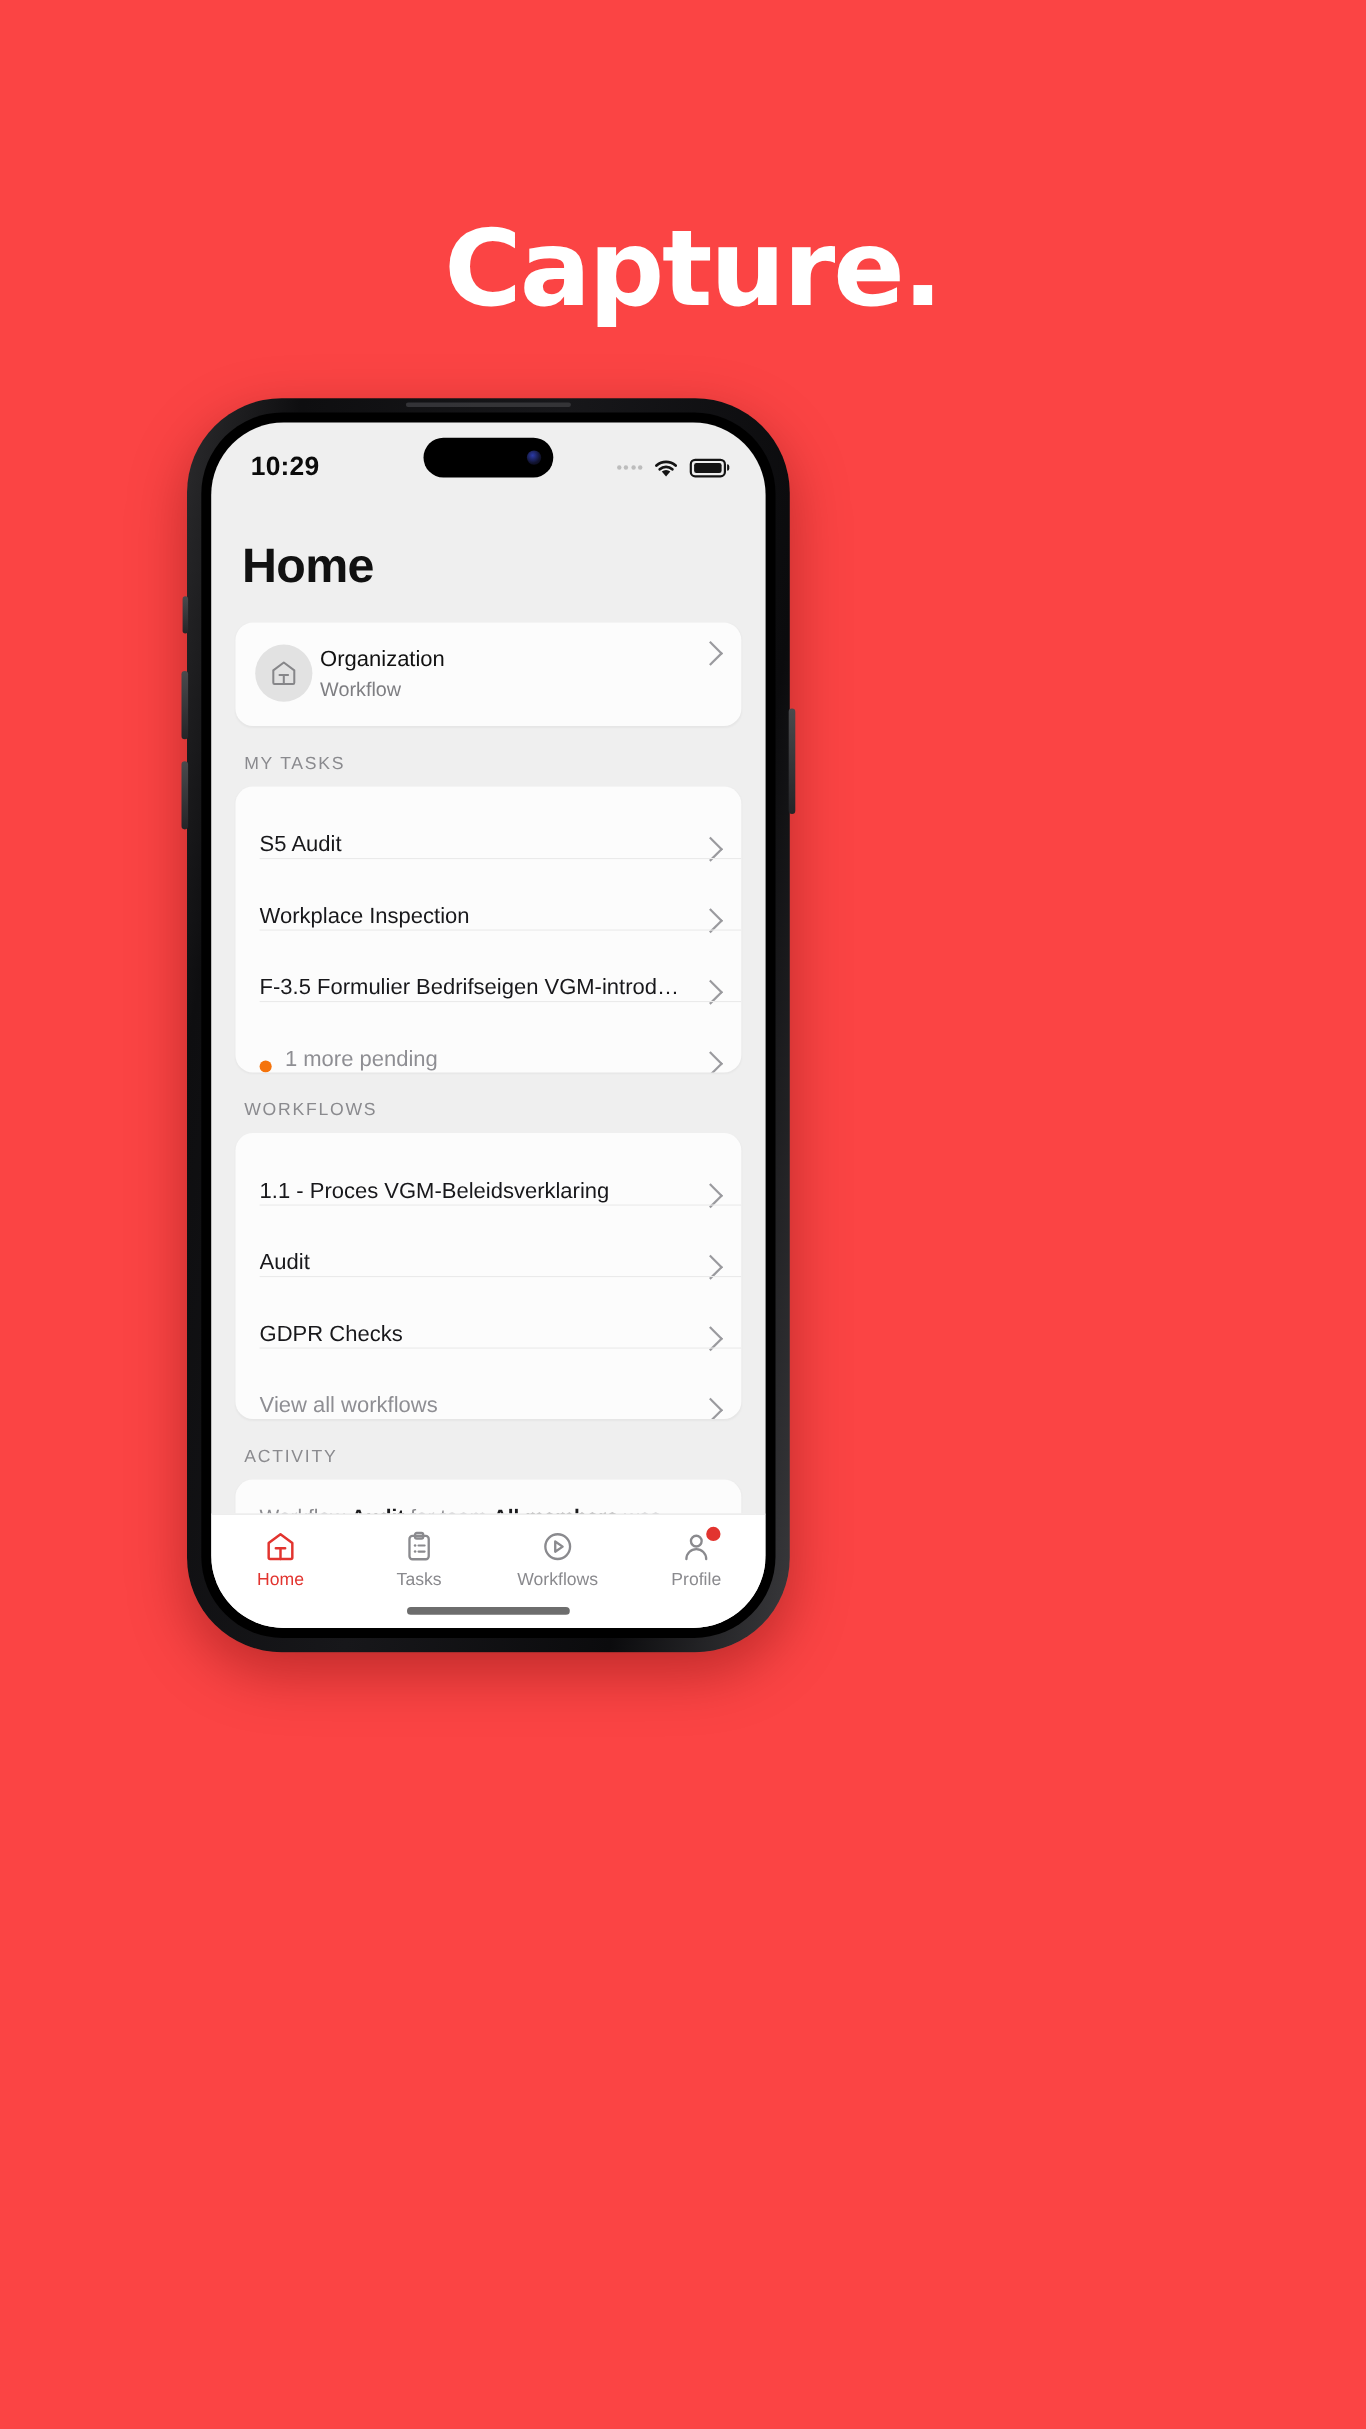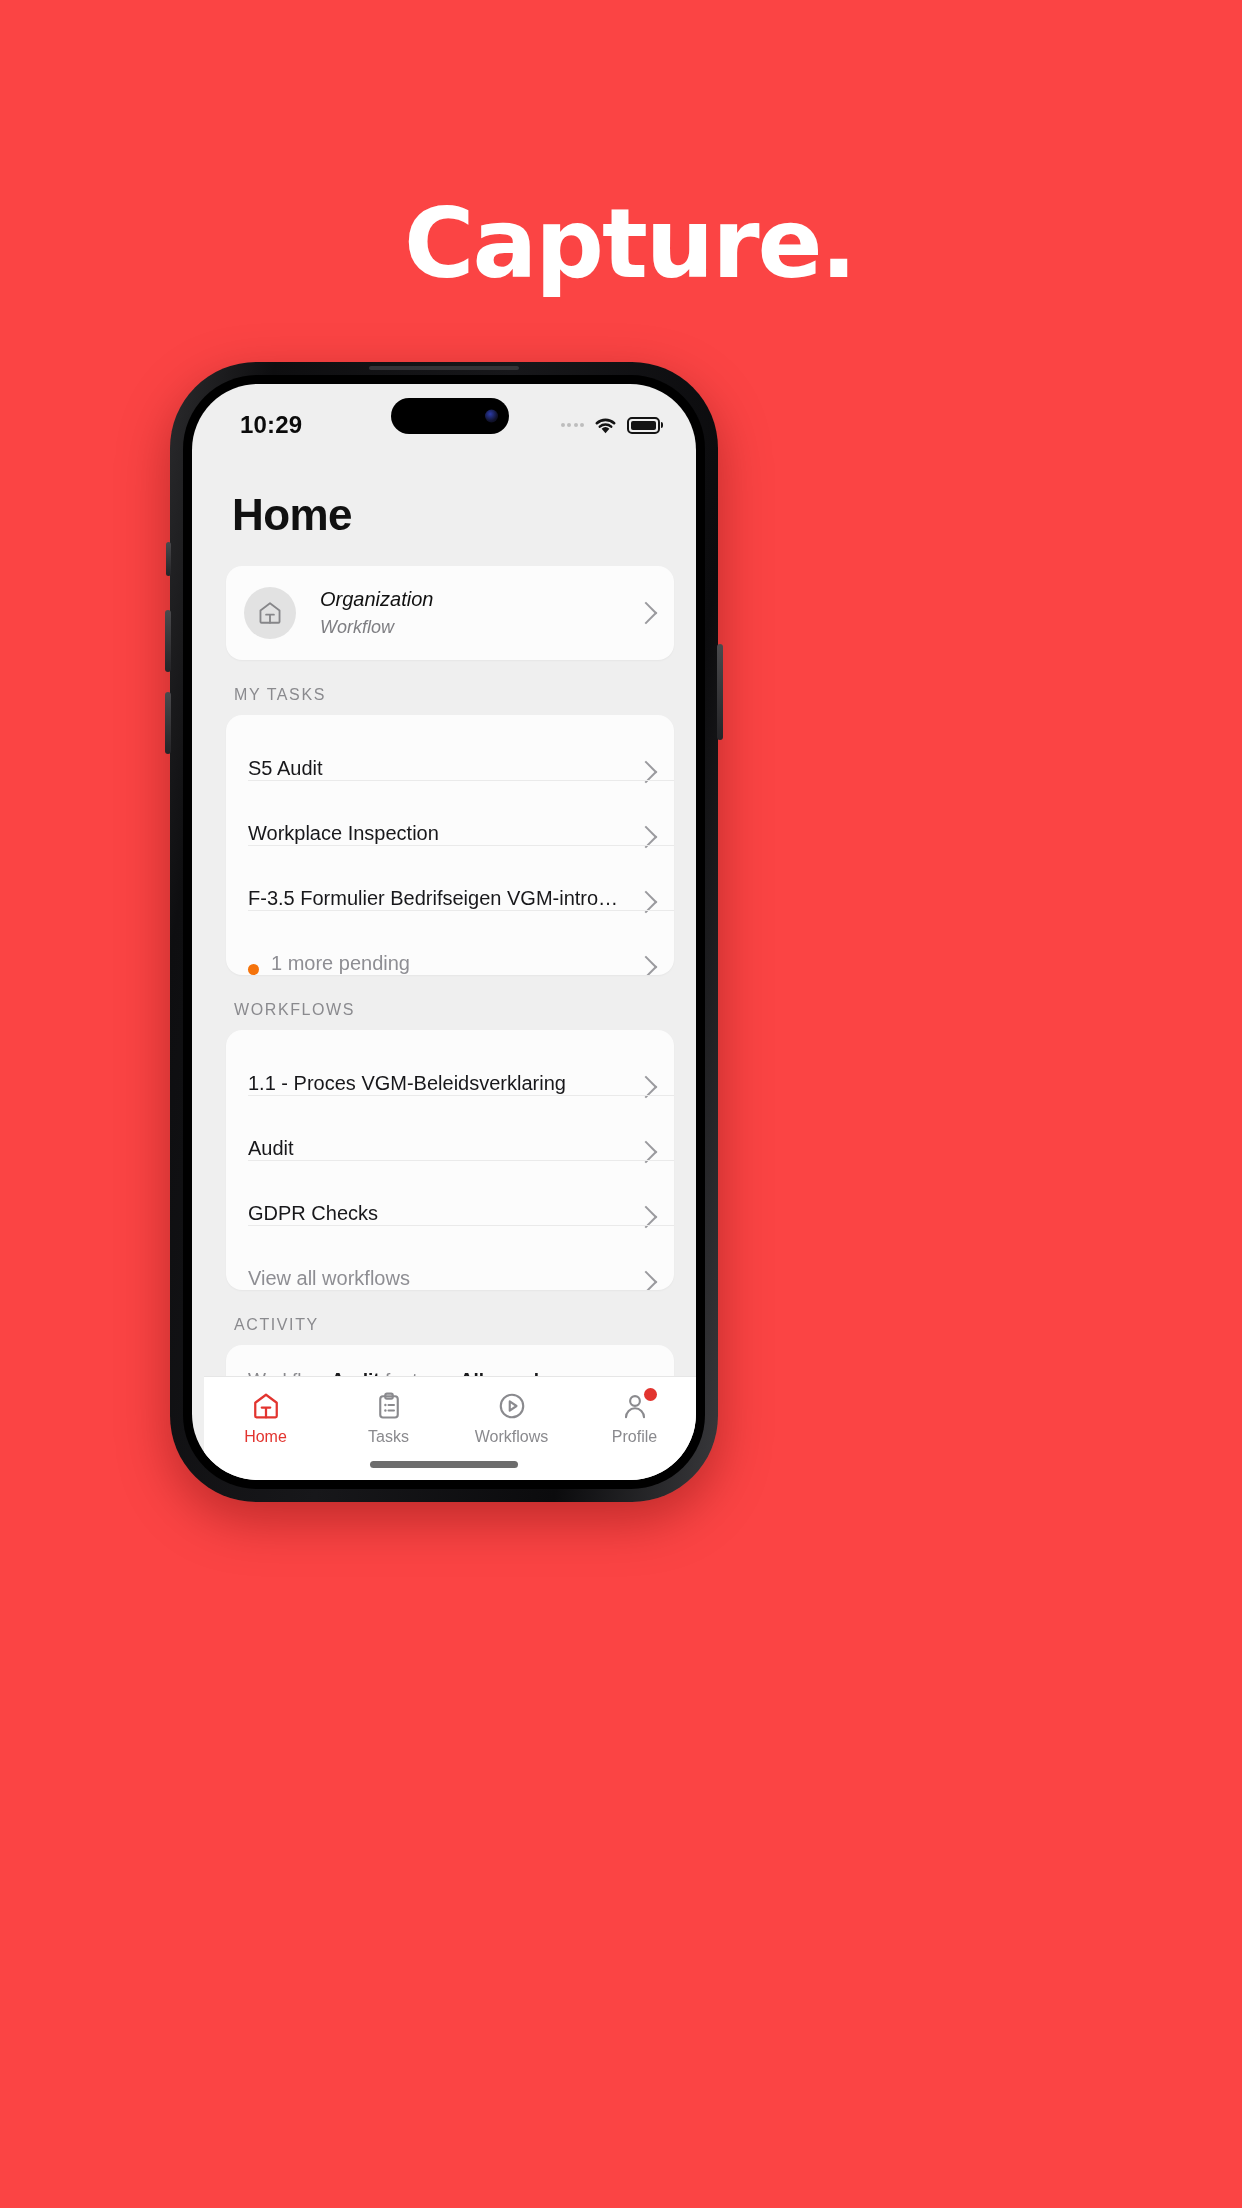--- a/index.html
+++ b/index.html
@@ -50,7 +50,6 @@
     border-radius:66px;
     background:#EFEFEF;
     overflow:hidden;
-    padding-left:12px;
   }
   
   .speaker-slit{

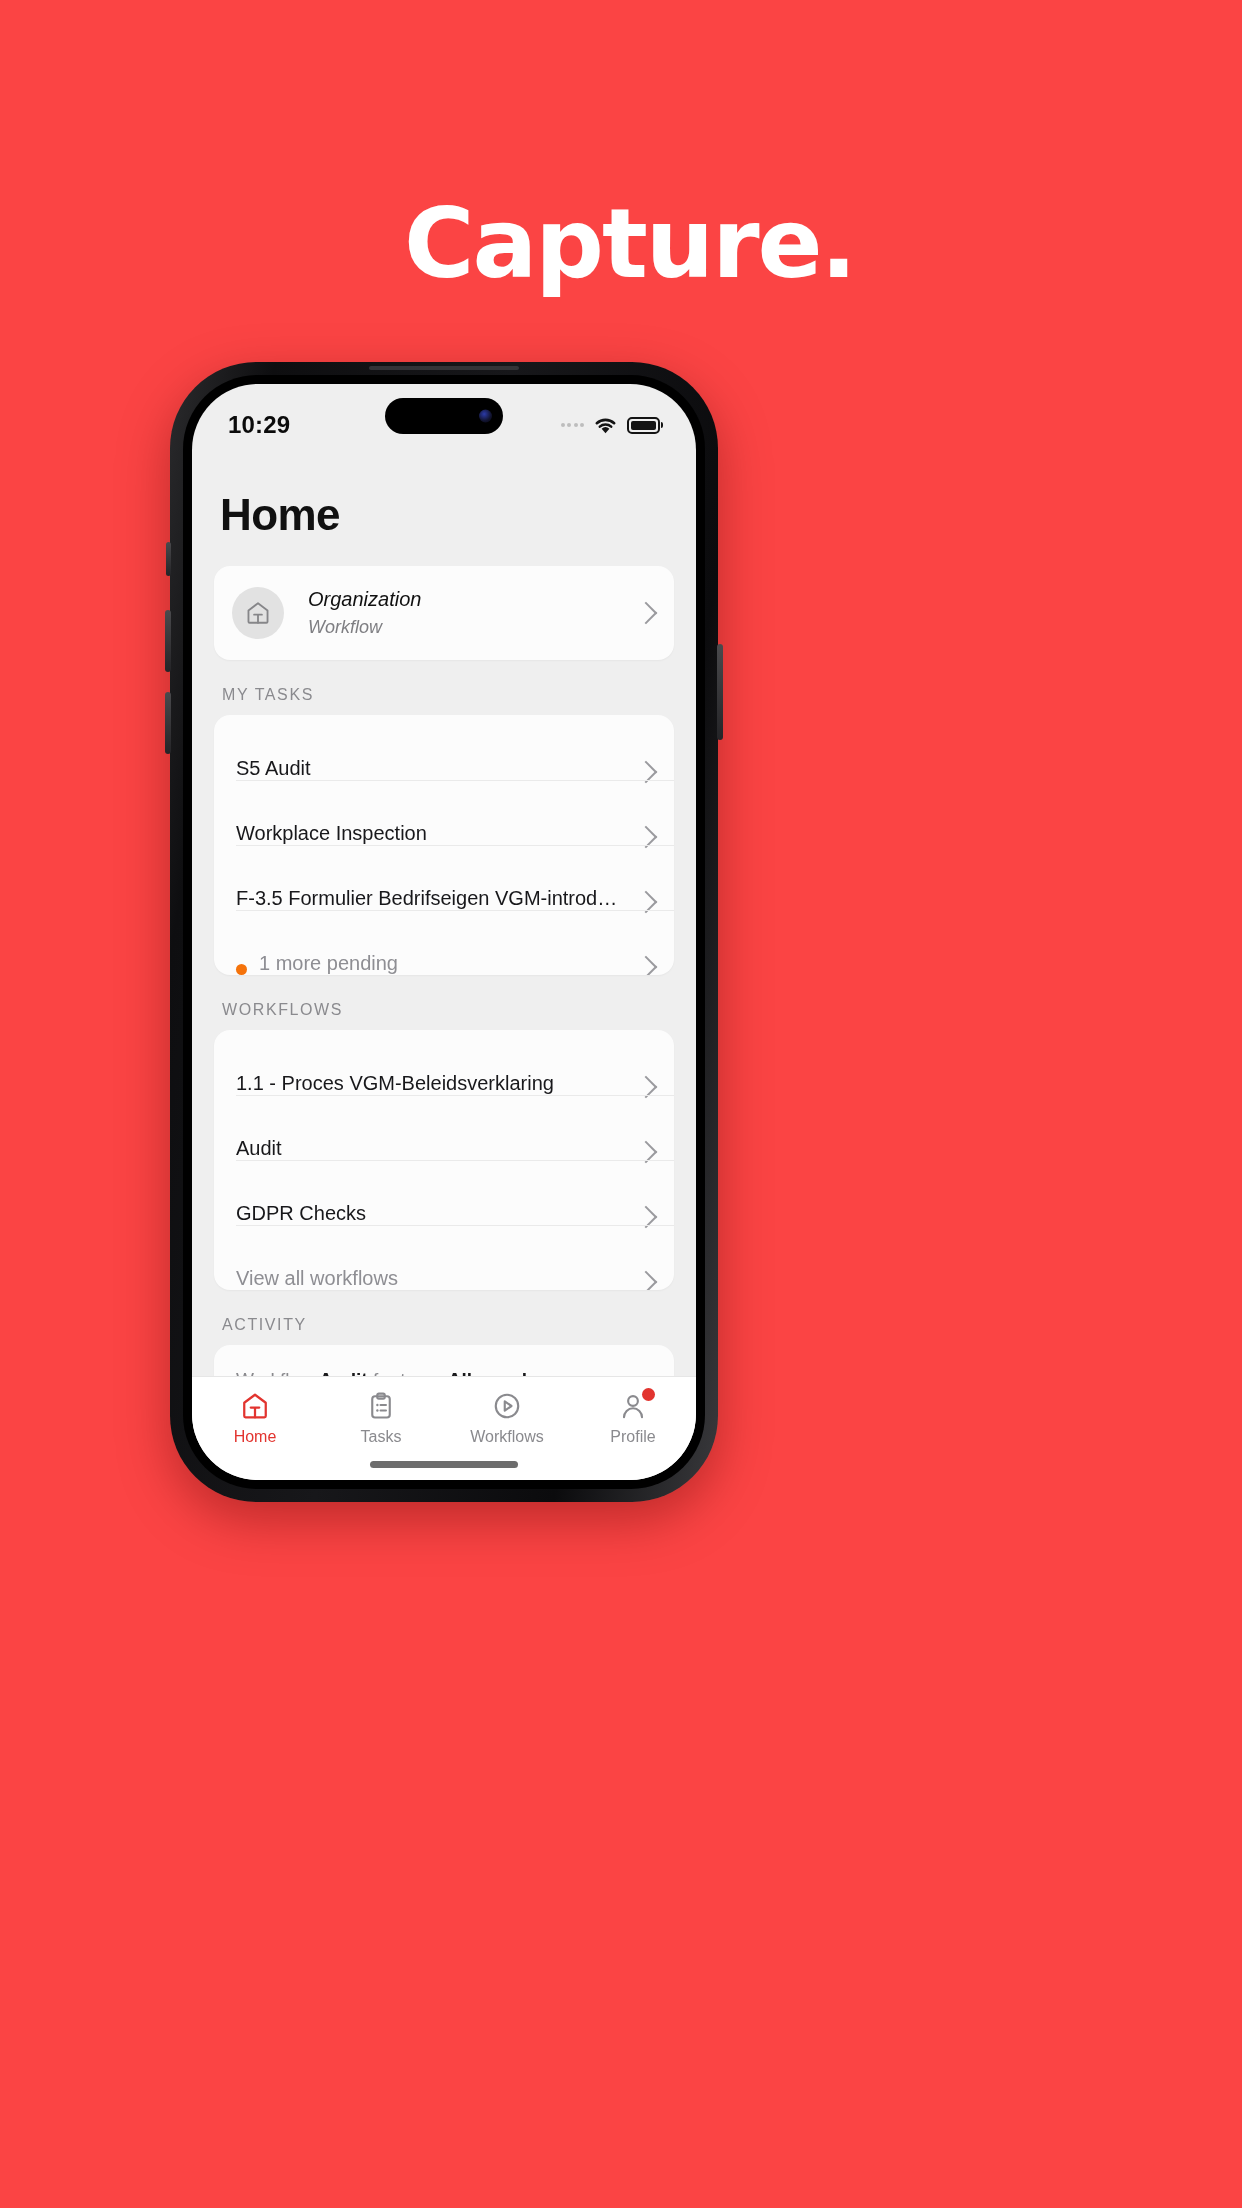--- a/index.html
+++ b/index.html
@@ -129,10 +129,9 @@
 
   
   .org-row{
-    display:flex; align-items:center;
+    display:flex; align-items:flex-start;
     padding:20px 20px 20px 18px;
-    gap:24px;
-    font-style:italic;
+    gap:7px;
   }
   .org-avatar{
     width:52px; height:52px; border-radius:50%;

